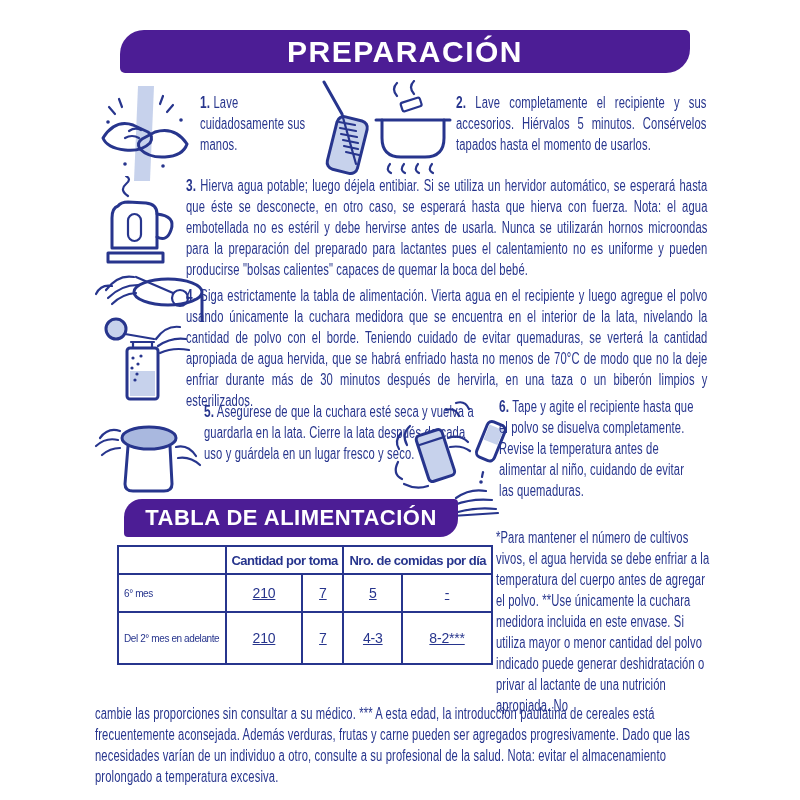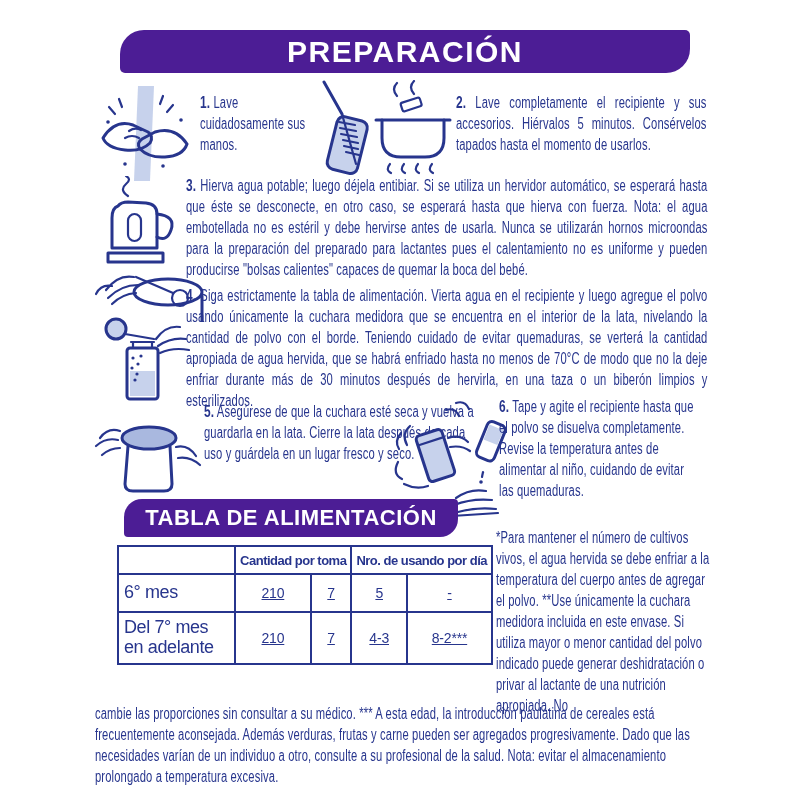--- a/index.html
+++ b/index.html
@@ -186,7 +186,7 @@
         <tr>
       <td class="gh"></td>
       <td class="gh" colspan="2">Cantidad por toma</td>
-      <td class="gh" colspan="2">Nro. de usando por día</td>
+      <td class="gh" colspan="2">Nro. de comidas por día</td>
     </tr>
     <tr class="r1">
       <td class="rl">6° mes</td>

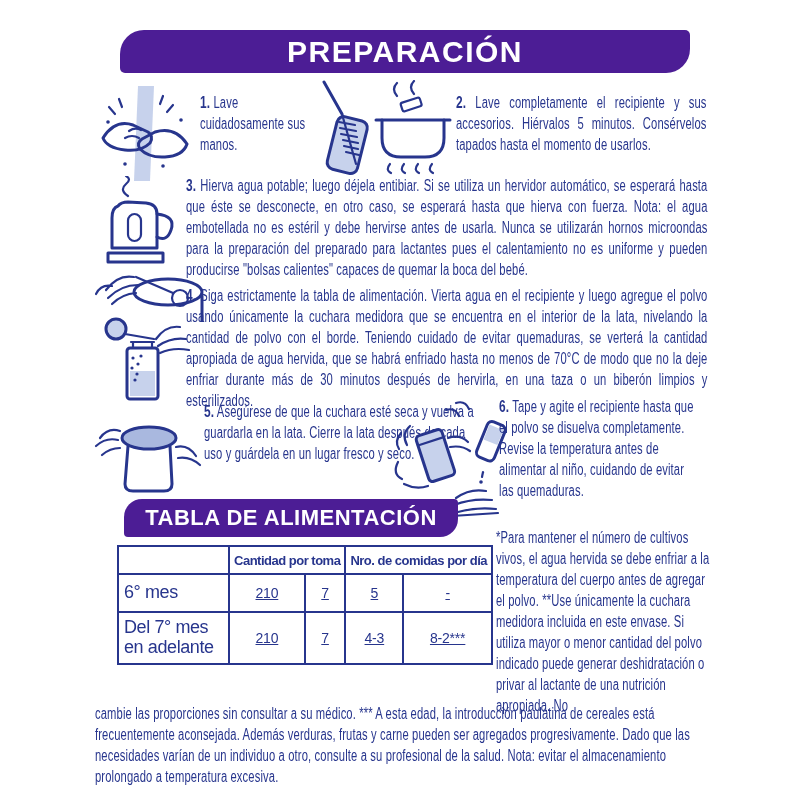--- a/index.html
+++ b/index.html
@@ -39,7 +39,7 @@
   .ftable .ch { font-weight:bold; font-size:12px; letter-spacing:-0.4px;
     text-align:center; line-height:1.1; height:40px; }
   .ftable .ch.lft, .ftable .rl { text-align:left; }
-  .ftable .rl { font-size:18px; letter-spacing:-0.4px; line-height:1.1; padding-left:5px; }
+  .ftable .rl { font-size:10px; letter-spacing:-0.4px; line-height:1.1; padding-left:5px; }
   .ftable .val { font-size:14px; text-align:center; letter-spacing:-0.2px;text-decoration:underline; }
   .ftable tr.r1 td { height:32px; }
   .ftable tr.r2 td { height:46px; }

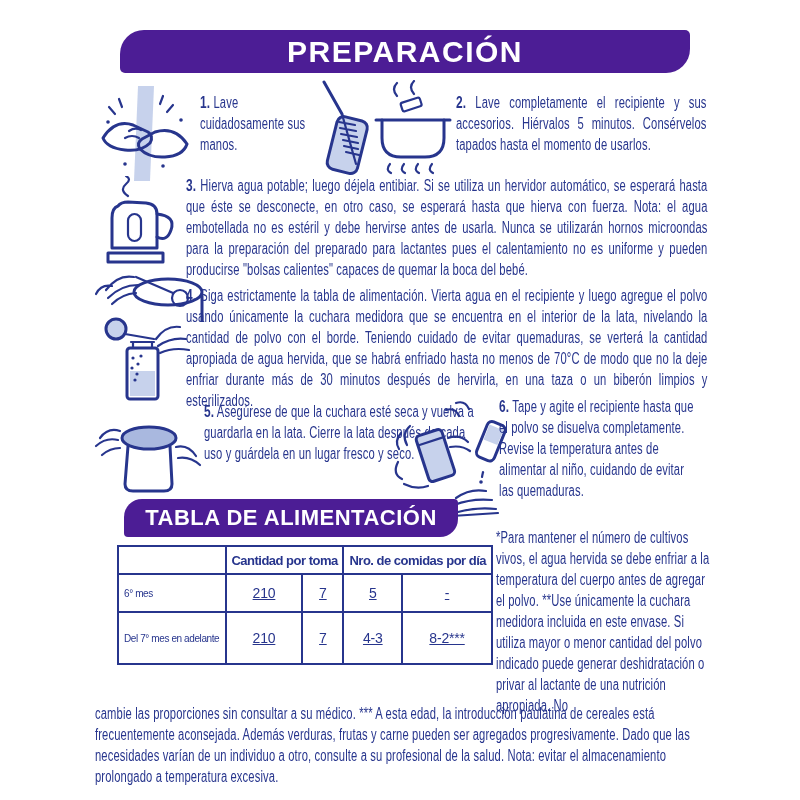--- a/index.html
+++ b/index.html
@@ -196,7 +196,7 @@
       <td class="val">-</td>
     </tr>
     <tr class="r2">
-      <td class="rl">Del 7° mes en adelante</td>
+      <td class="rl">Del 2° mes en adelante</td>
       <td class="val">210</td>
       <td class="val">7</td>
       <td class="val">4-3</td>

